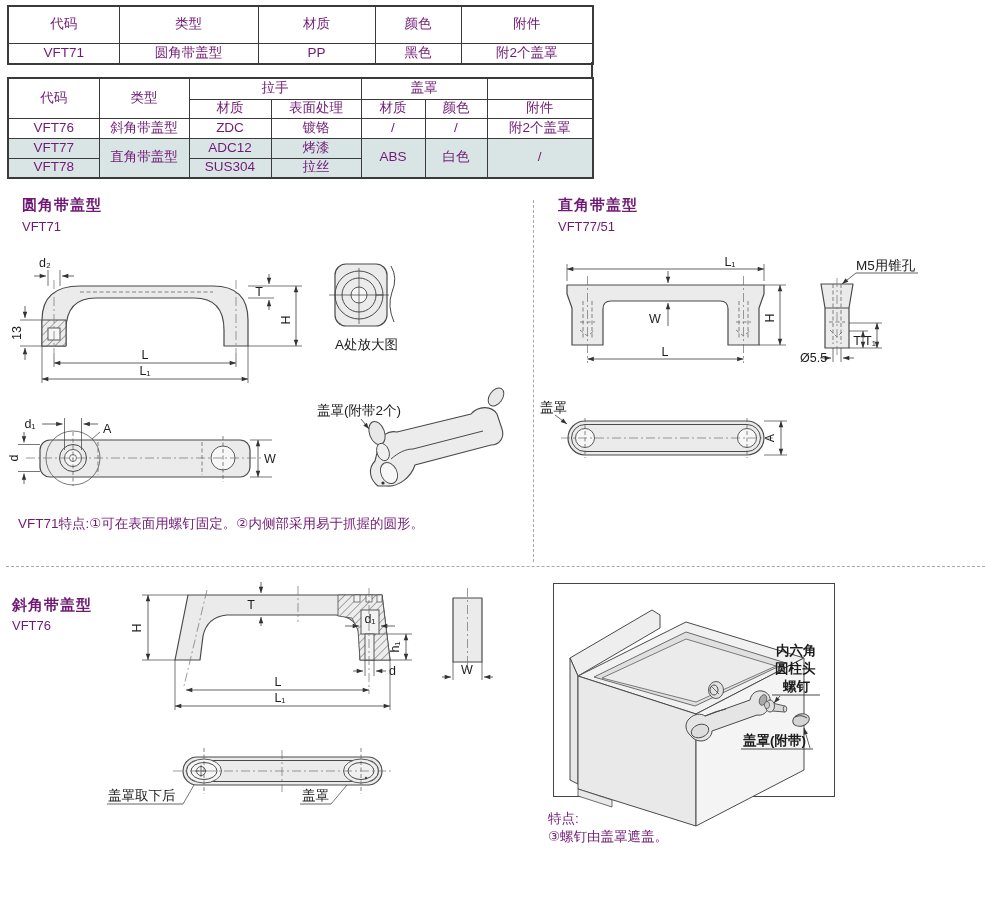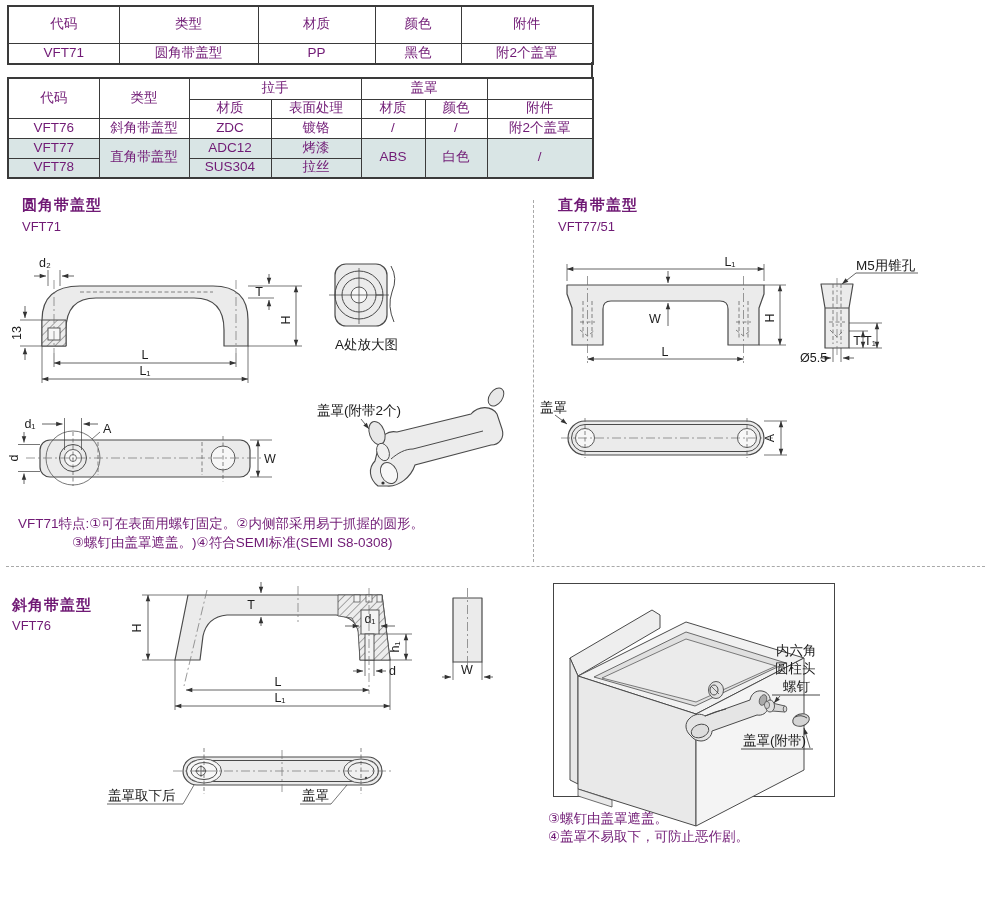--- a/index.html
+++ b/index.html
@@ -254,7 +254,6 @@
 
   <div class="feat71">
     <div class="l1">VFT71特点:①可在表面用螺钉固定。②内侧部采用易于抓握的圆形。</div>
-    <div class="l2">③螺钉由盖罩遮盖。)④符合SEMI标准(SEMI S8-0308)</div>
   </div>
 
   <svg style="left:558px;top:256px" width="310" height="112">

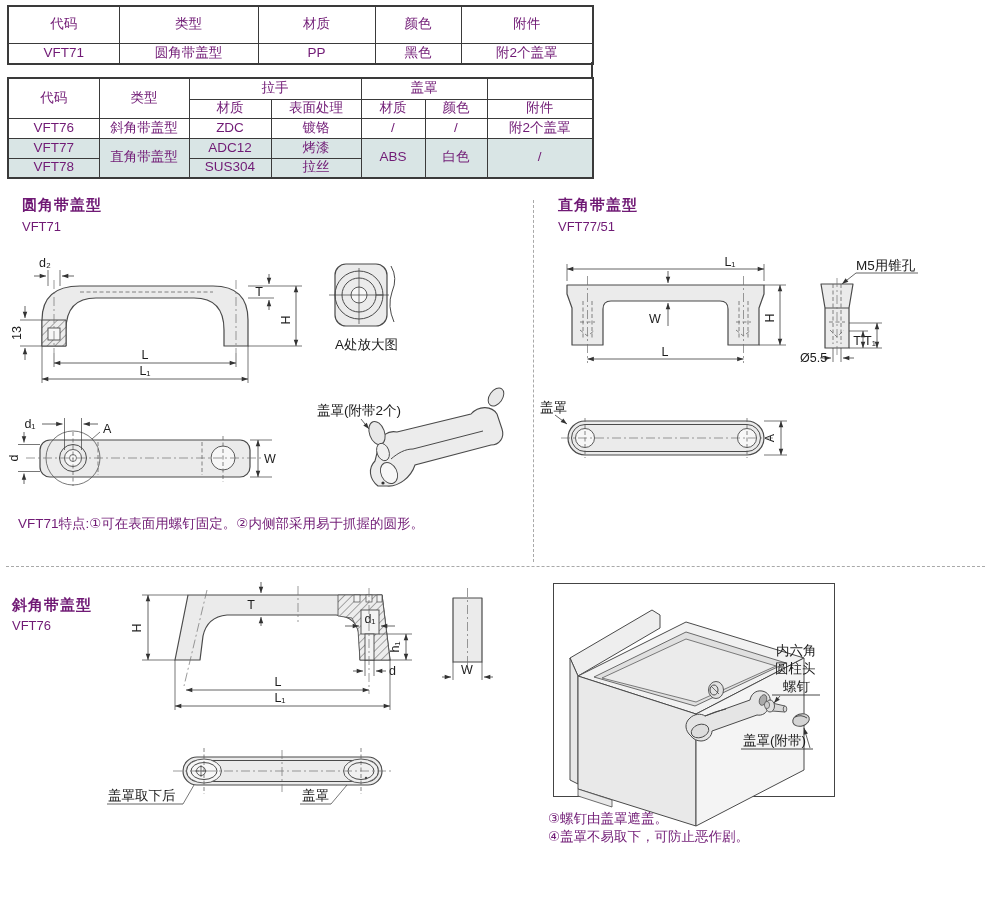--- a/index.html
+++ b/index.html
@@ -25,7 +25,7 @@
   .tconn{position:absolute;left:591px;top:62px;width:0;height:16px;border-left:2px solid #3a3a3a;}
   
   .ibox{position:absolute;left:553px;top:583px;width:282px;height:214px;border:1.5px solid #444;
-        box-sizing:border-box;background:#fff;}
+        box-sizing:border-box;background:#fff;font-weight:bold;}
   
   svg{position:absolute;overflow:visible;}
   .fill{fill:#ebebeb;stroke:#4a4a4a;stroke-width:1.2;stroke-linejoin:round;}

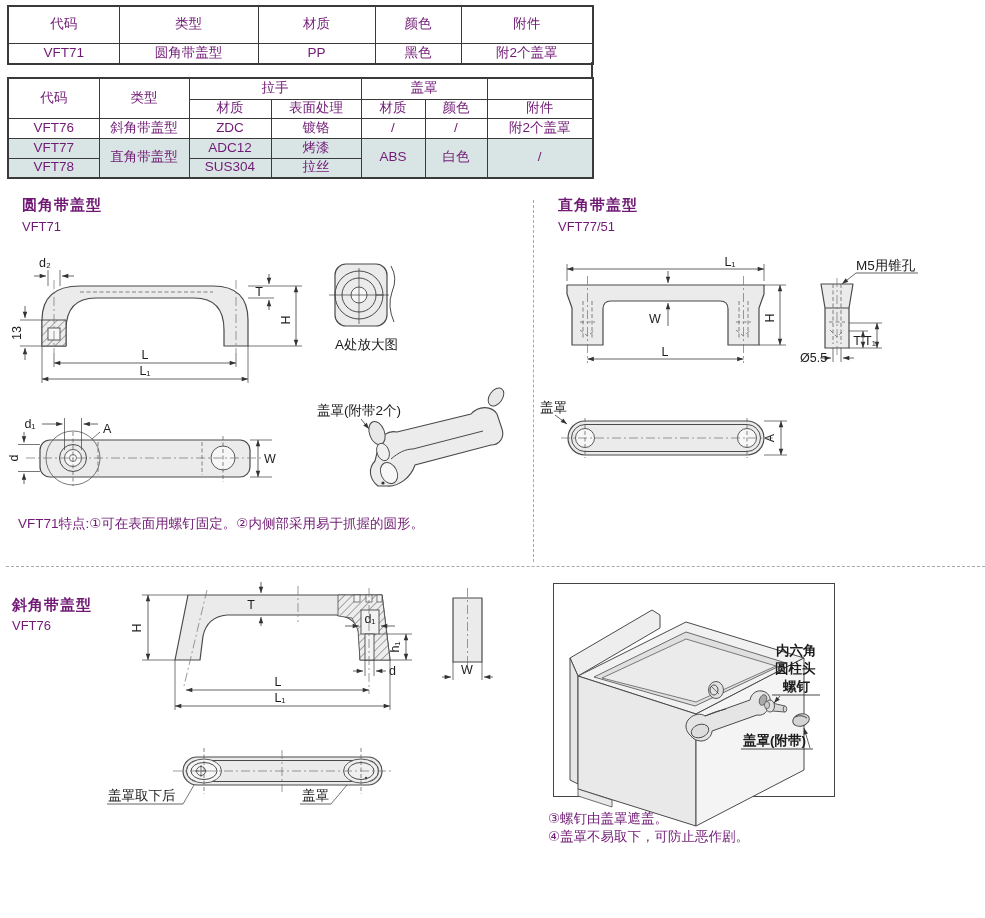--- a/index.html
+++ b/index.html
@@ -464,6 +464,7 @@
   </div>
 
   <div class="featbox">
+    <div>特点:</div>
     <div>③螺钉由盖罩遮盖。</div>
     <div>④盖罩不易取下，可防止恶作剧。</div>
   </div>

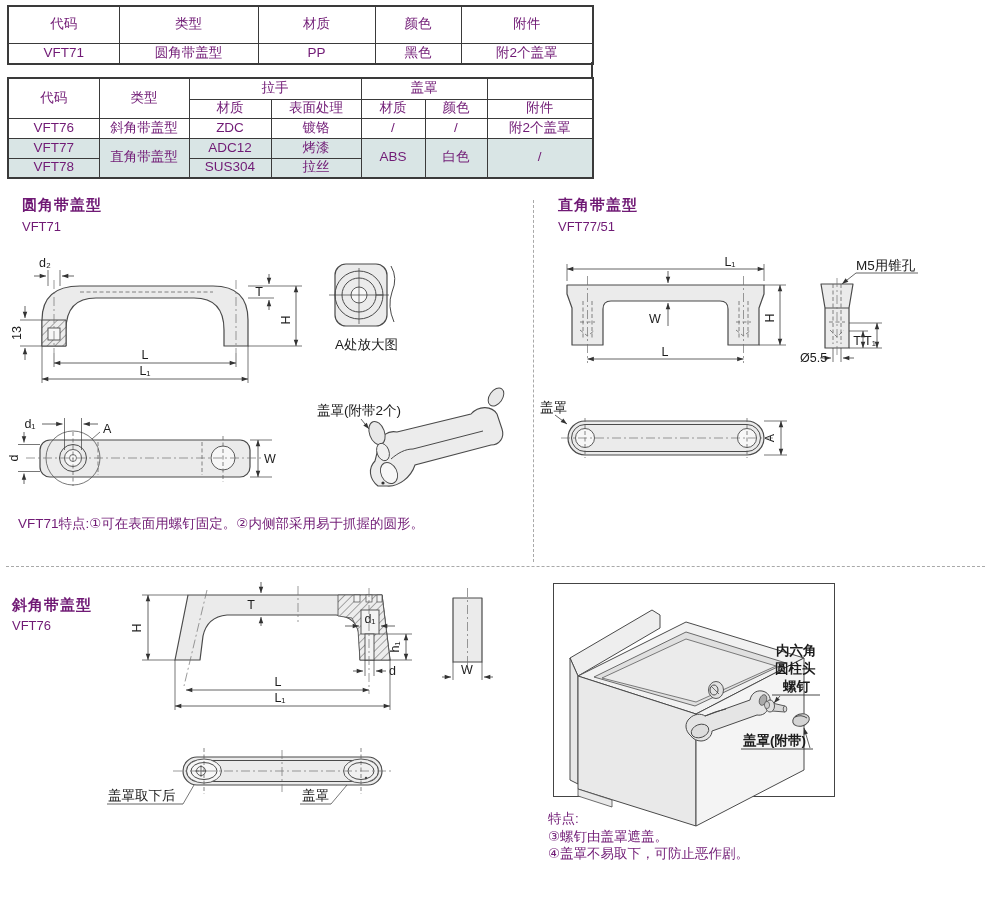--- a/index.html
+++ b/index.html
@@ -466,7 +466,6 @@
   <div class="featbox">
     <div>特点:</div>
     <div>③螺钉由盖罩遮盖。</div>
-    <div>④盖罩不易取下，可防止恶作剧。</div>
   </div>
 
 </div>

